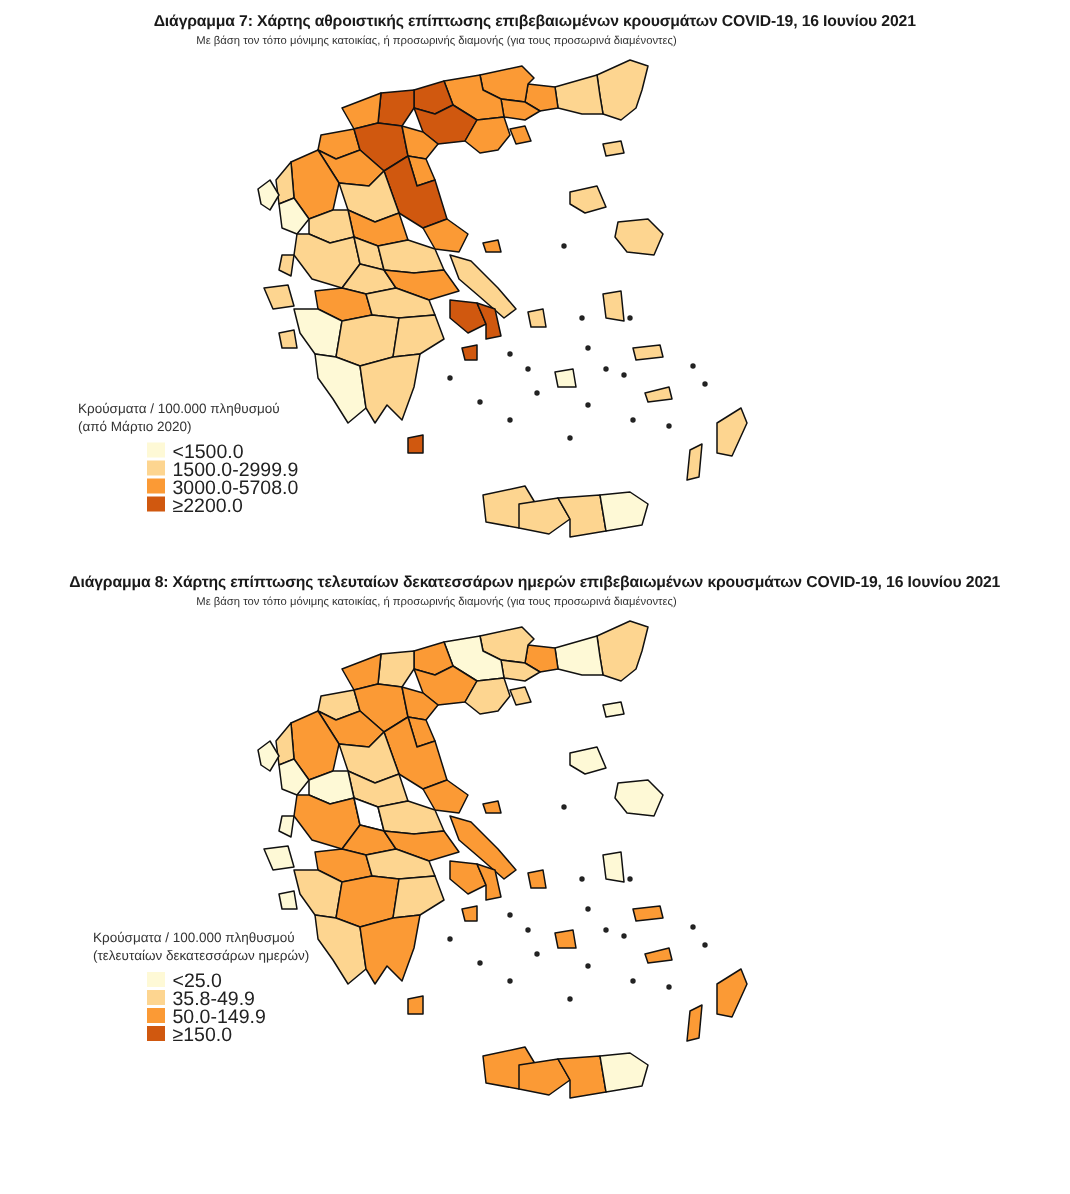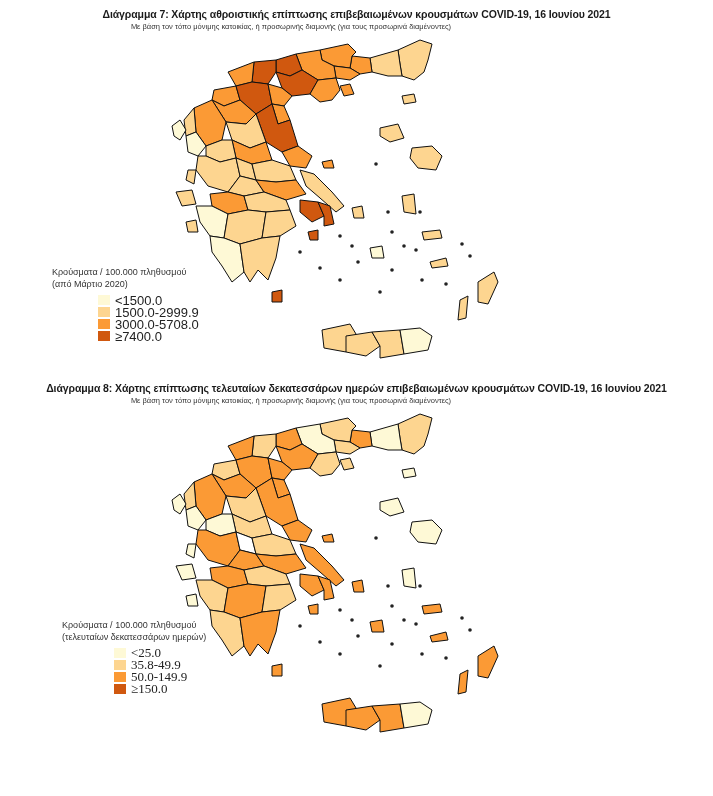--- a/index.html
+++ b/index.html
@@ -128,7 +128,7 @@
       </div>
       <div class="legend-item">
         <span class="swatch" style="background: rgb(208, 88, 15);"></span>
-        <span class="legend-label">≥7400.0</span>
+        <span class="legend-label">≥2200.0</span>
       </div>
     </div>
   </div>

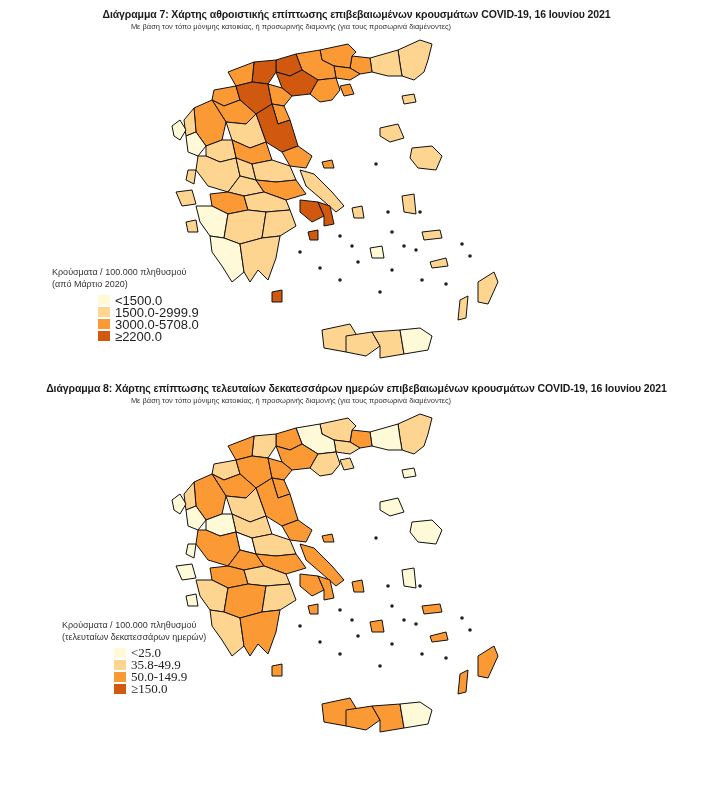--- a/index.html
+++ b/index.html
@@ -225,7 +225,7 @@
   <div class="legend" style="left:62px;top:245px;width:190px;">
     <div class="legend-title">Κρούσματα / 100.000 πληθυσμού</div>
     <div class="legend-title">(τελευταίων δεκατεσσάρων ημερών)</div>
-    <div class="legend-items" style="margin-left:52px;font-family:Liberation Serif, serif;">
+    <div class="legend-items" style="margin-left:36px;">
       <div class="legend-item">
         <span class="swatch" style="background: rgb(254, 249, 214);"></span>
         <span class="legend-label">&lt;25.0</span>

